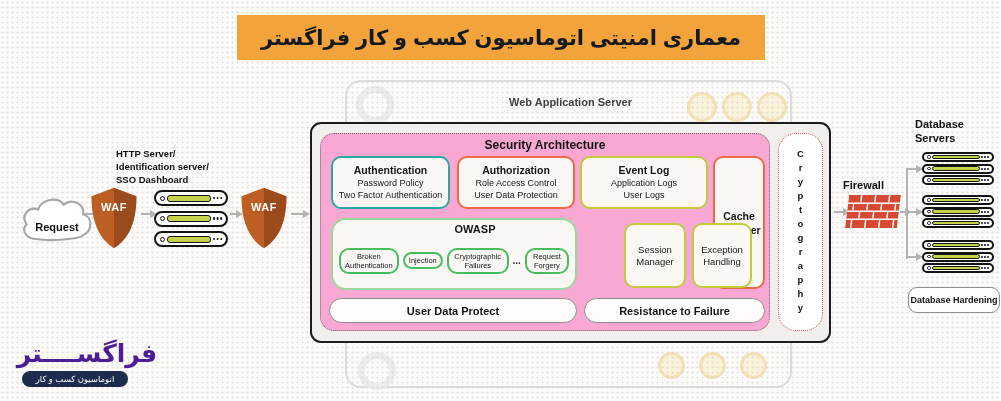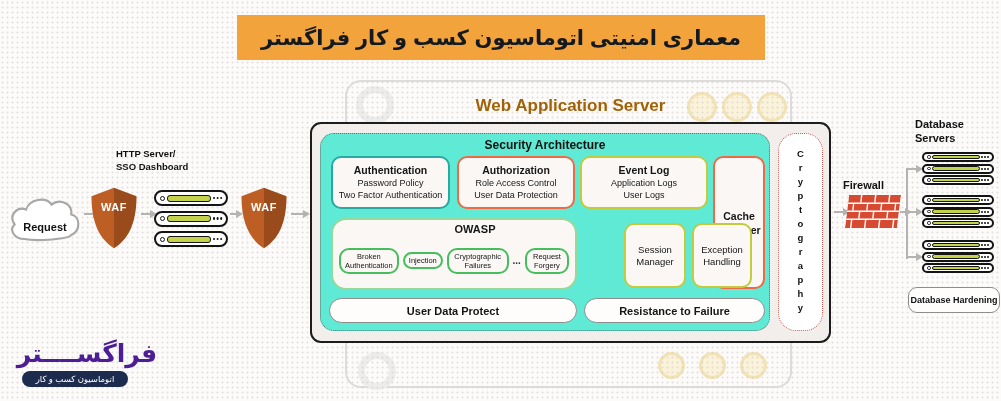--- a/index.html
+++ b/index.html
@@ -66,7 +66,7 @@
   
   .main-box { left:310px; top:122px; width:521px; height:221px; background:#F2EEEB;
     border:2.5px solid #1C1C1C; border-radius:11px; }
-  .was-title { left:430px; top:96px; width:281px; text-align:center; font-size:17px; font-weight:bold; color:#a16207; }
+  .was-title { left:430px; top:96px; width:281px; text-align:center; font-size:11px; font-weight:bold; color:#404040; }
 
   .sec-box { left:320px; top:133px; width:450px; height:198px; background:#5eead4;
     border:1.3px dotted #6E6B68; border-radius:14px; }

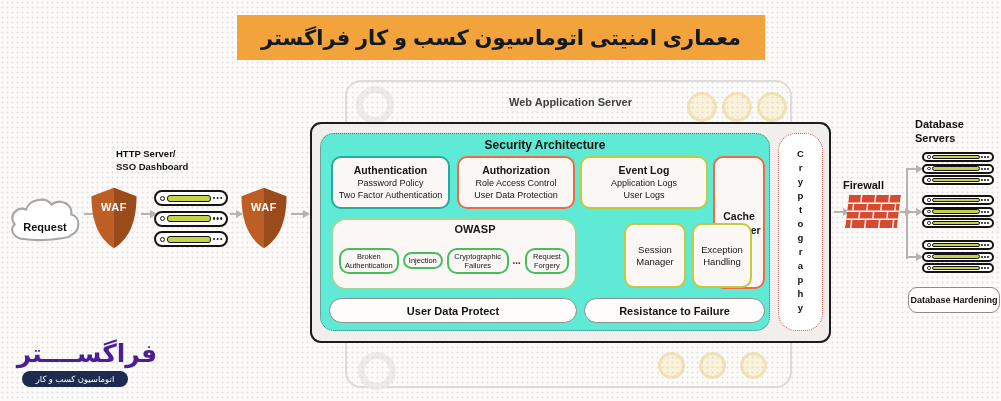--- a/index.html
+++ b/index.html
@@ -68,7 +68,7 @@
     border:2.5px solid #1C1C1C; border-radius:11px; }
   .was-title { left:430px; top:96px; width:281px; text-align:center; font-size:11px; font-weight:bold; color:#404040; }
 
-  .sec-box { left:320px; top:133px; width:450px; height:198px; background:#5eead4;
+  .sec-box { left:320px; top:133px; width:450px; height:198px; background:#f9a8d4;
     border:1.3px dotted #6E6B68; border-radius:14px; }
   .sec-title { position:absolute; left:0; right:0; top:4px; text-align:center;
     font-size:12px; font-weight:bold; color:#111; }

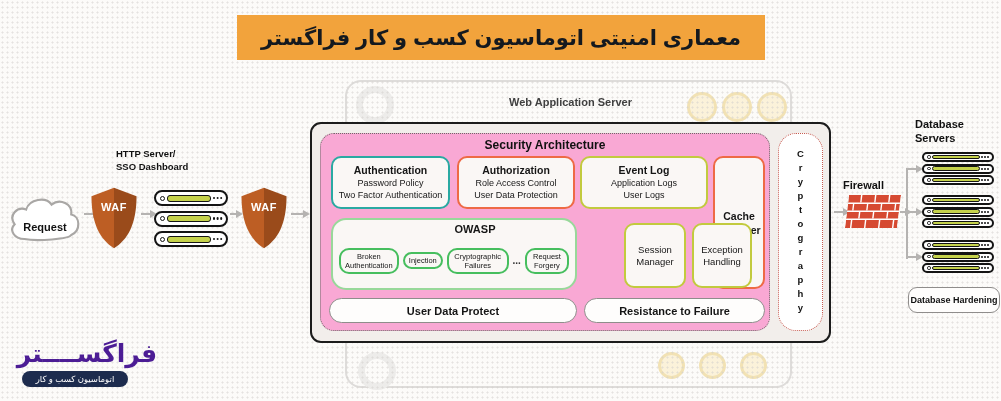--- a/index.html
+++ b/index.html
@@ -157,6 +157,7 @@
 
   <div class="z lbl front-lbl">
     <span style="display:block">HTTP Server/</span>
+    <span style="display:block">Identification server/</span>
     <span style="display:block">SSO Dashboard</span>
   </div>
   <div class="z stack stack-l">

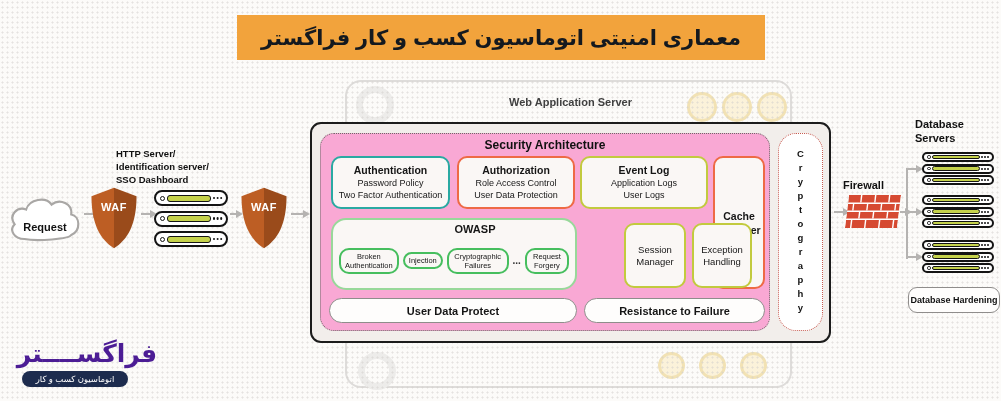--- a/index.html
+++ b/index.html
@@ -28,7 +28,7 @@
   .vline { position:absolute; z-index:2; width:2px; background:#B5B3B1; }
 
   
-  .cloud-wrap { left:4px; top:190px; width:82px; height:62px; }
+  .cloud-wrap { left:16px; top:190px; width:82px; height:62px; }
   .cloud-wrap svg { width:100%; height:100%; }
   .cloud-label { position:absolute; left:0; right:0; top:31px; text-align:center;
     font-size:11px; font-weight:bold; color:#111; }

